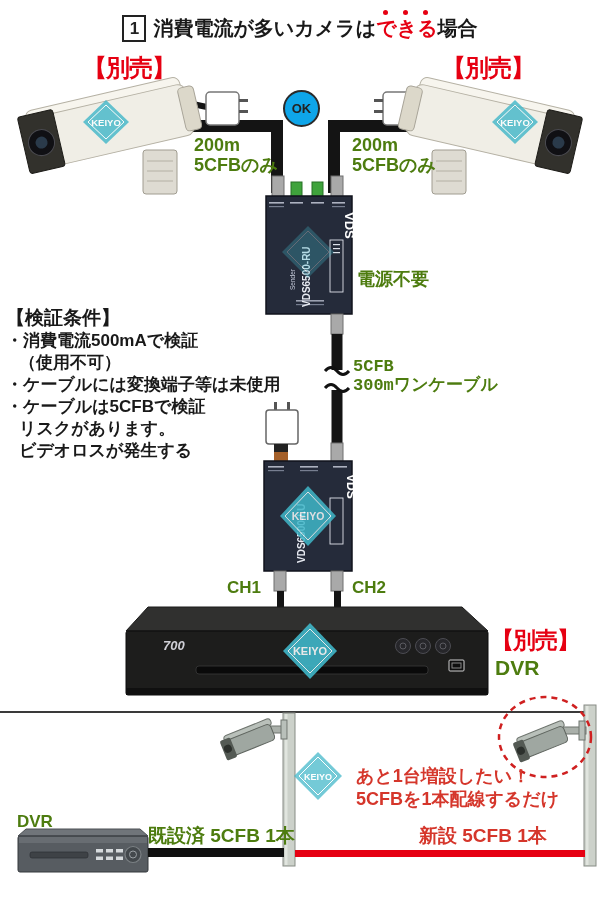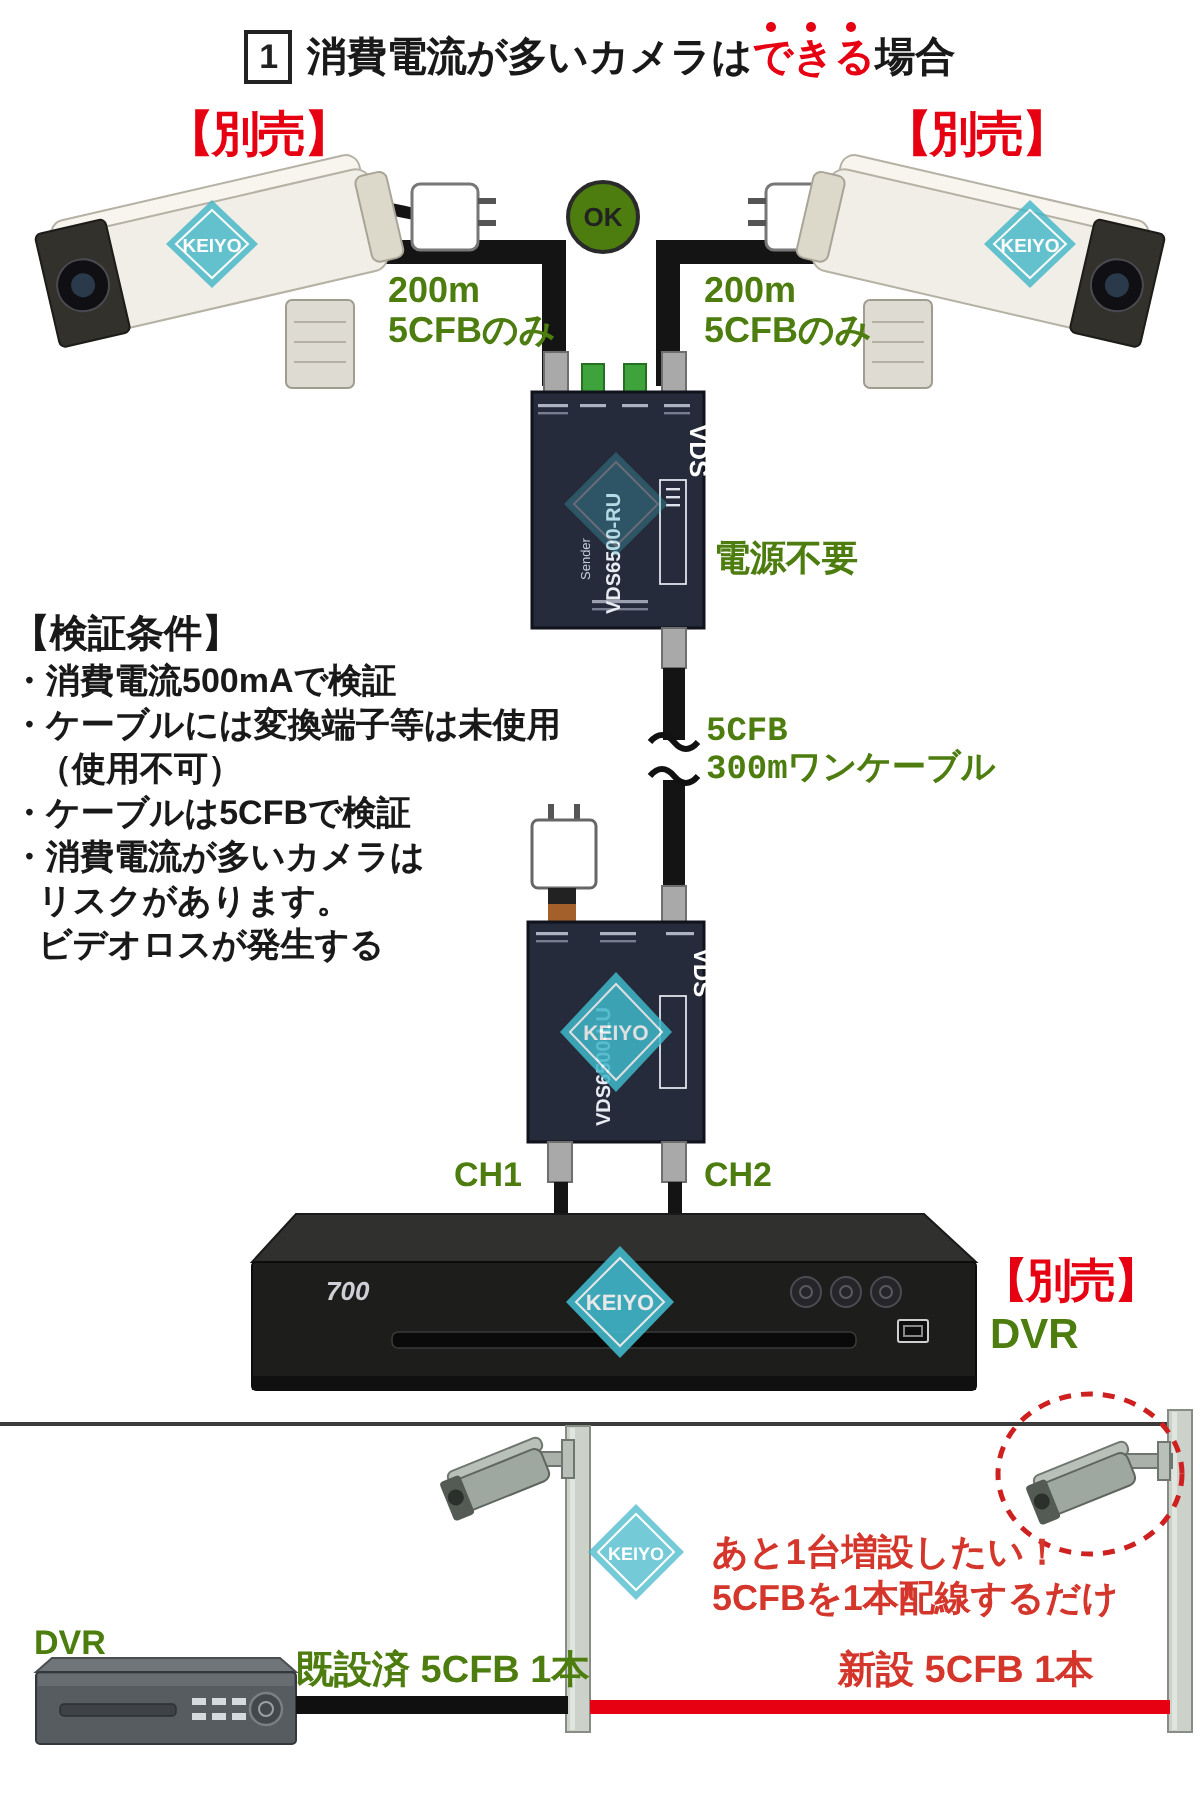--- a/index.html
+++ b/index.html
@@ -21,7 +21,7 @@
   .em-red .d1{left:7px;} .em-red .d2{left:27px;} .em-red .d3{left:47px;}
   .sold{font-size:24px;letter-spacing:-1px;}
   .ok-badge{position:absolute;left:283px;top:90px;width:33px;height:33px;border:2.5px solid #2a2a2a;
-            border-radius:50%;background:#4d7c0f;text-align:center;line-height:33px;
+            border-radius:50%;background:#0ea5e9;text-align:center;line-height:33px;
             font-size:13px;font-weight:bold;color:#222;}
   .cond{position:absolute;left:6px;top:306px;}
   .cond .hd{font-size:19px;font-weight:bold;color:#191919;line-height:24px;}

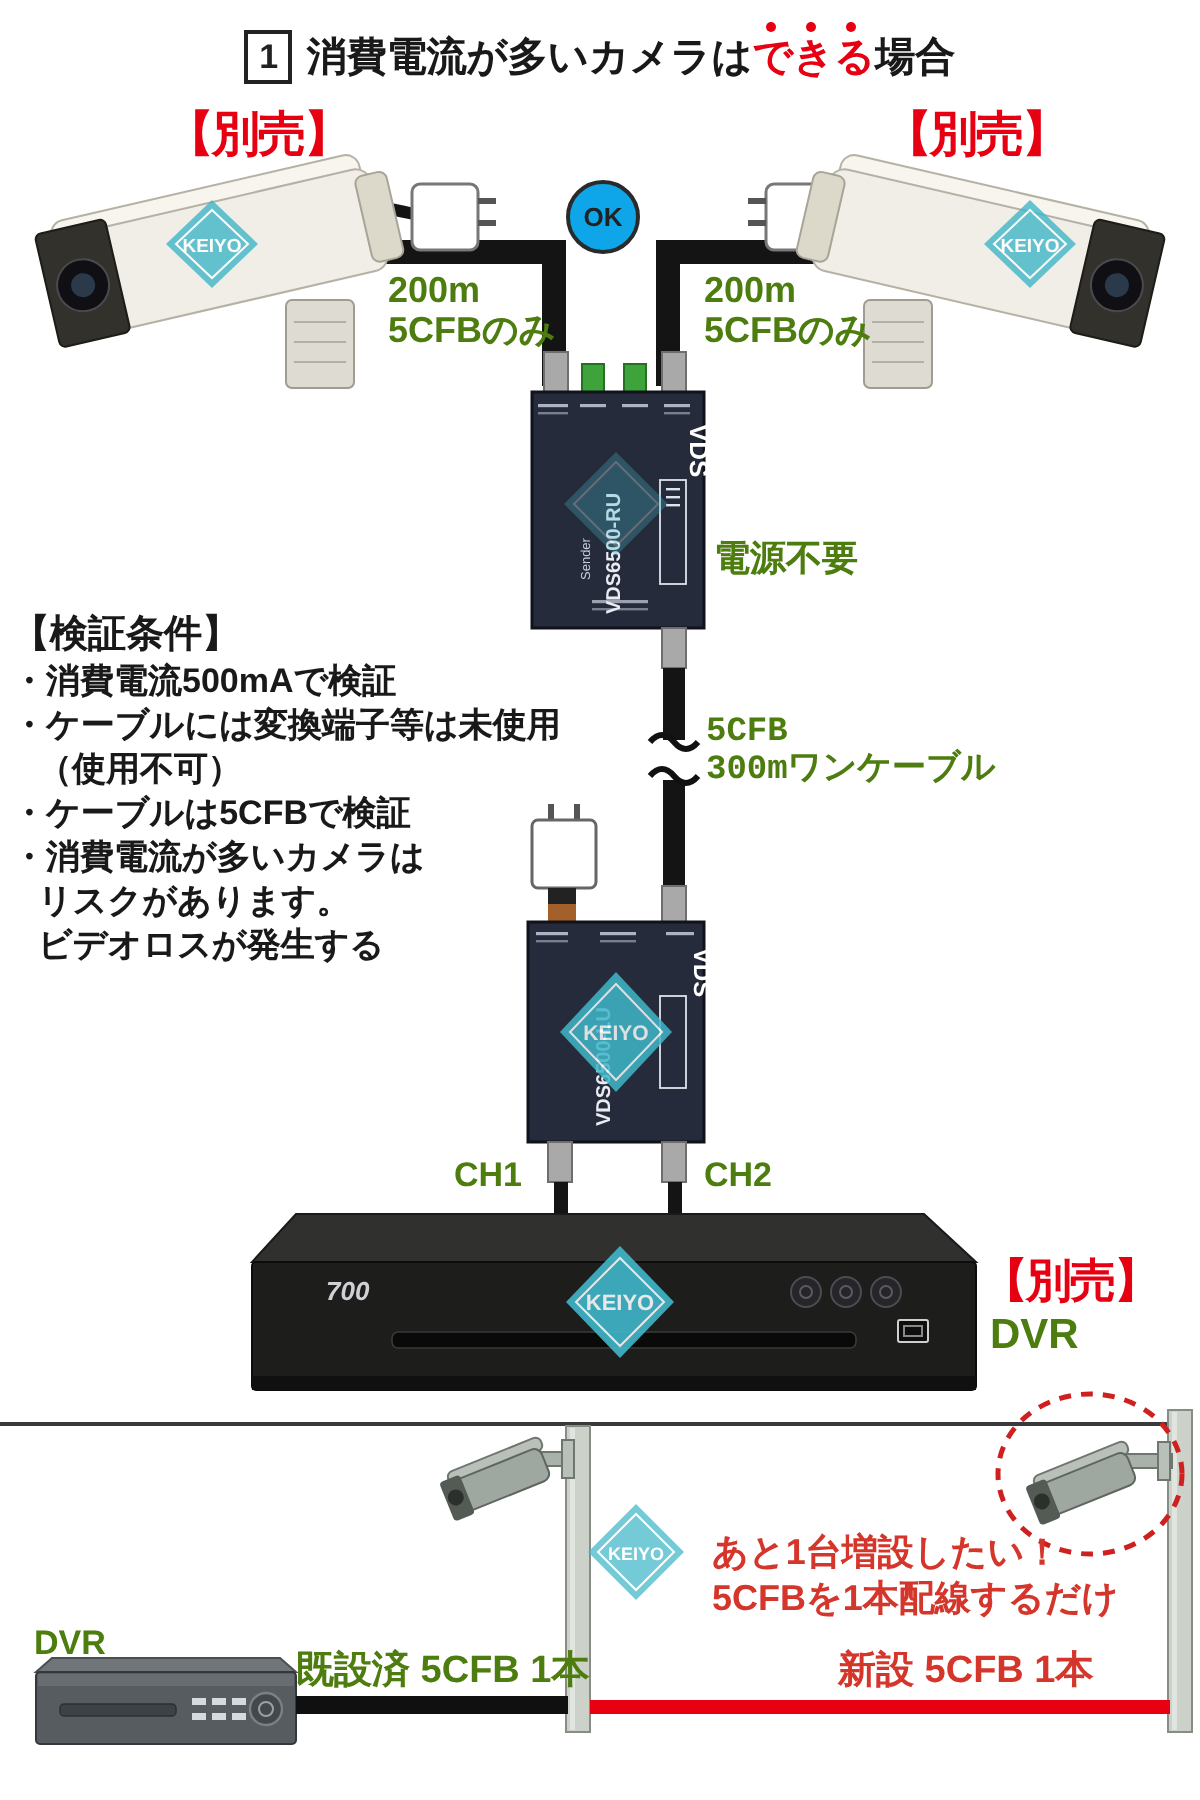--- a/index.html
+++ b/index.html
@@ -266,8 +266,8 @@
 <div class="cond">
   <div class="hd">【検証条件】</div>
   <div class="ln">・消費電流500mAで検証</div>
+  <div class="ln red ind">（使用不可）</div>
   <div class="ln">・ケーブルには変換端子等は未使用</div>
-  <div class="ln red ind">（使用不可）</div>
   <div class="ln">・ケーブルは5CFBで検証</div>
   <div class="ln darkred">・消費電流が多いカメラは</div>
   <div class="ln darkred ind">リスクがあります。</div>

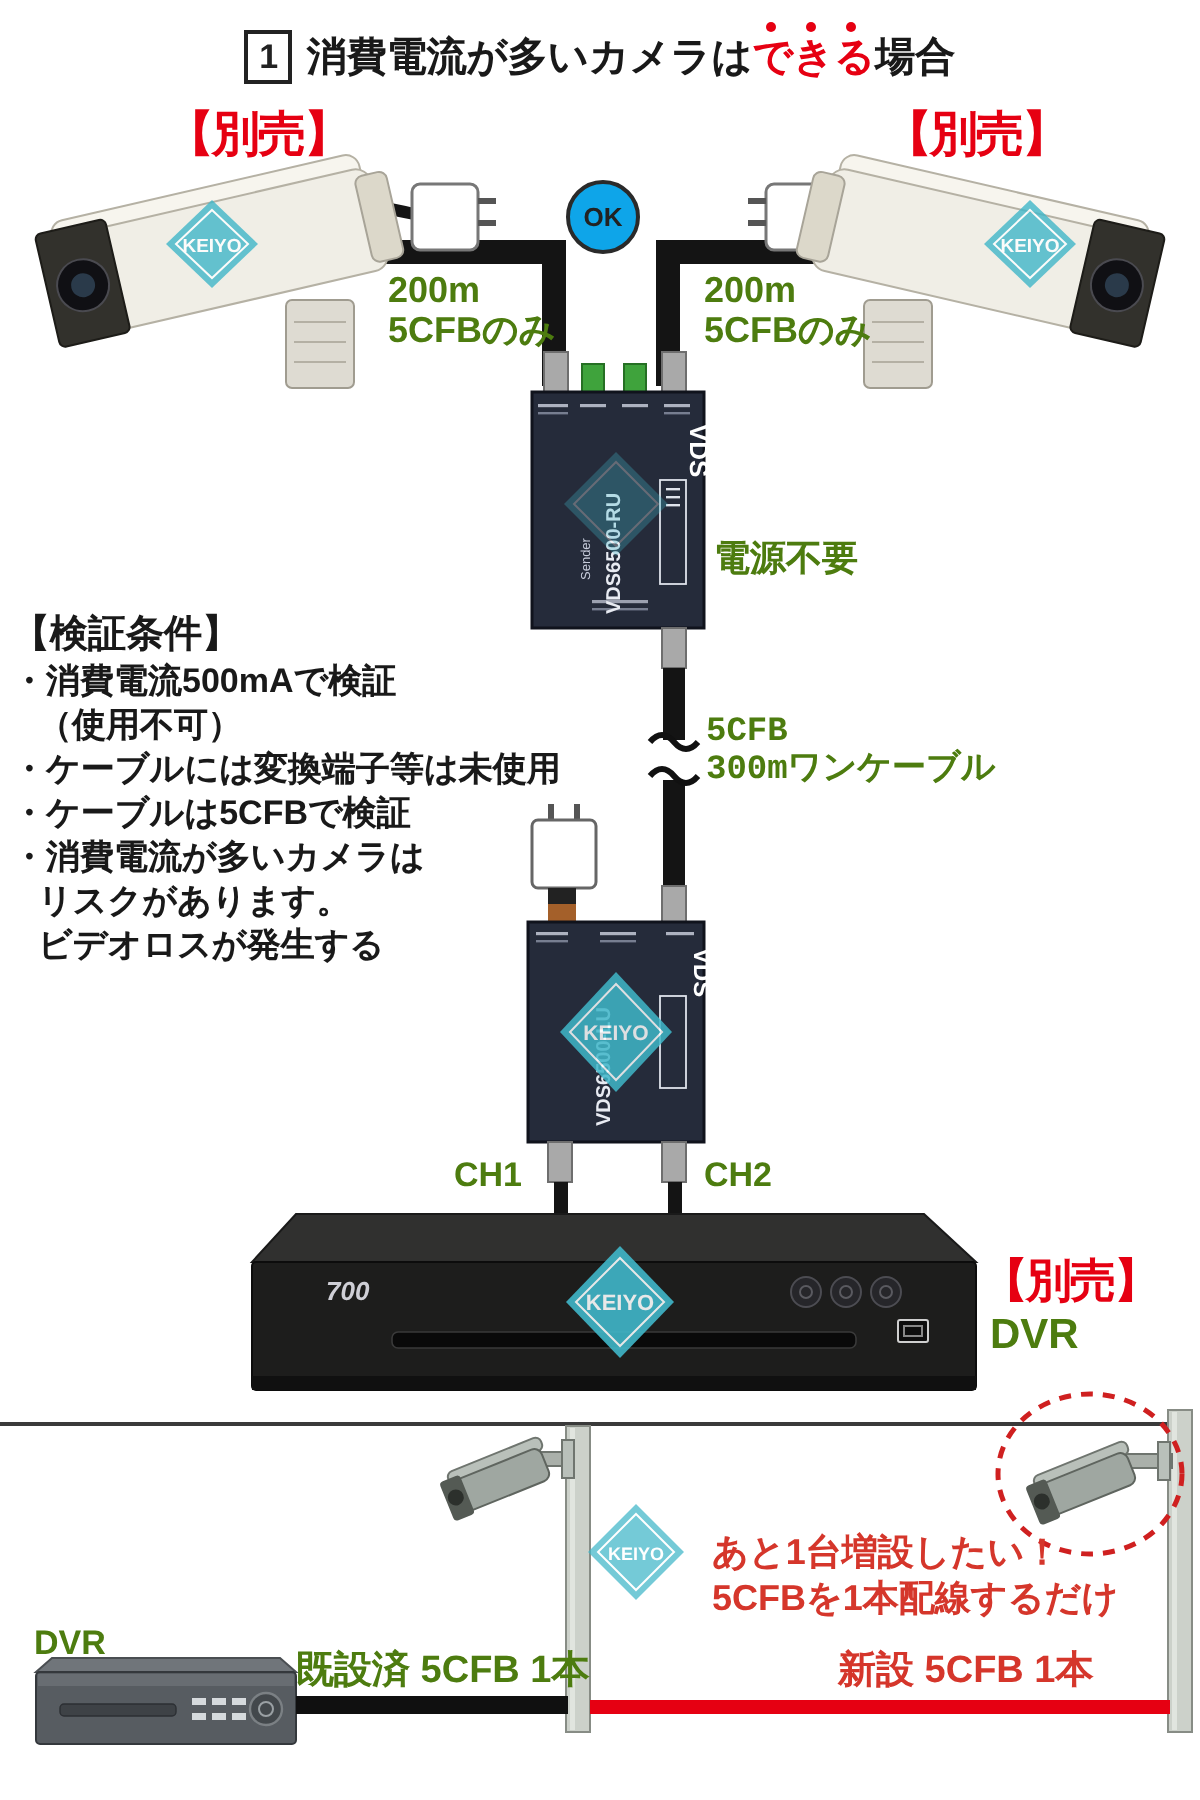--- a/index.html
+++ b/index.html
@@ -269,7 +269,6 @@
   <div class="ln red ind">（使用不可）</div>
   <div class="ln">・ケーブルには変換端子等は未使用</div>
   <div class="ln">・ケーブルは5CFBで検証</div>
-  <div class="ln darkred">・消費電流が多いカメラは</div>
   <div class="ln darkred ind">リスクがあります。</div>
   <div class="ln darkred ind">ビデオロスが発生する</div>
 </div>

